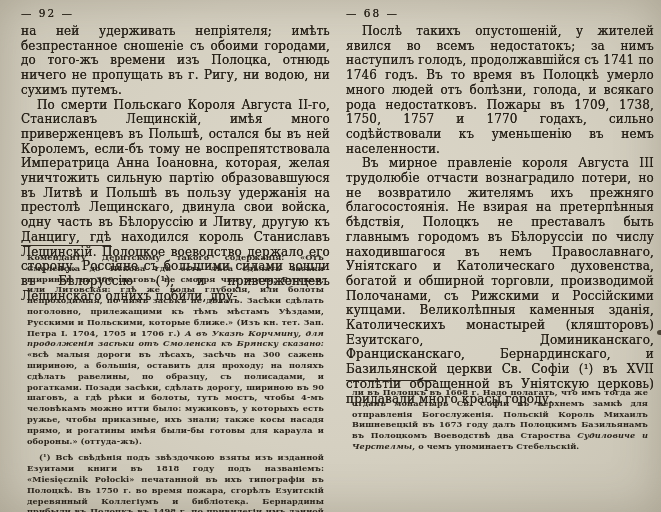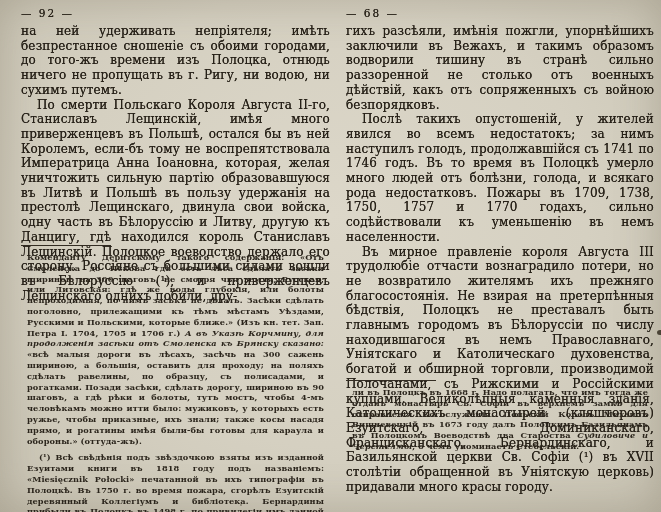--- a/index.html
+++ b/index.html
@@ -81,7 +81,6 @@
   <div class="page page-right">
     <div class="page-number">— 68 —</div>
     <div class="body-text">
-        <p class=""><span>гихъ разсѣяли, имѣнія пожгли, упорнѣйшихъ заключили въ Вежахъ, и такимъ образомъ водворили тишину въ странѣ сильно раззоренной не столько отъ военныхъ дѣйствій, какъ отъ сопряженныхъ съ войною безпорядковъ.</span></p>
         <p class="indent"><span>Послѣ такихъ опустошеній, у жителей явился во всемъ недостатокъ; за нимъ наступилъ голодъ, продолжавшійся съ 1741 по 1746 годъ. Въ то время въ Полоцкѣ умерло много людей отъ болѣзни, голода, и всякаго рода недостатковъ. Пожары въ 1709, 1738, 1750, 1757 и 1770 годахъ, сильно содѣйствовали къ уменьшенію въ немъ населенности.</span></p>
         <p class="indent"><span>Въ мирное правленіе короля Августа III трудолюбіе отчасти вознаградило потери, но не возвратило жителямъ ихъ прежняго благосостоянія. Не взирая на претерпѣнныя бѣдствія, Полоцкъ не преставалъ быть главнымъ городомъ въ Бѣлоруссіи по числу находившагося въ немъ Православнаго, Уніятскаго и Католическаго духовенства, богатой и обширной торговли, производимой Полочанами, съ Рижскими и Россійскими купцами. Великолѣпныя каменныя зданія, Католическихъ монастырей (кляшторовъ) Езуитскаго, Доминиканскаго, Францисканскаго, Бернардинскаго, и Базильянской церкви Св. Софіи (¹) въ XVII столѣтіи обращенной въ Уніятскую церковь) придавали много красы городу.</span></p>
       </div>

